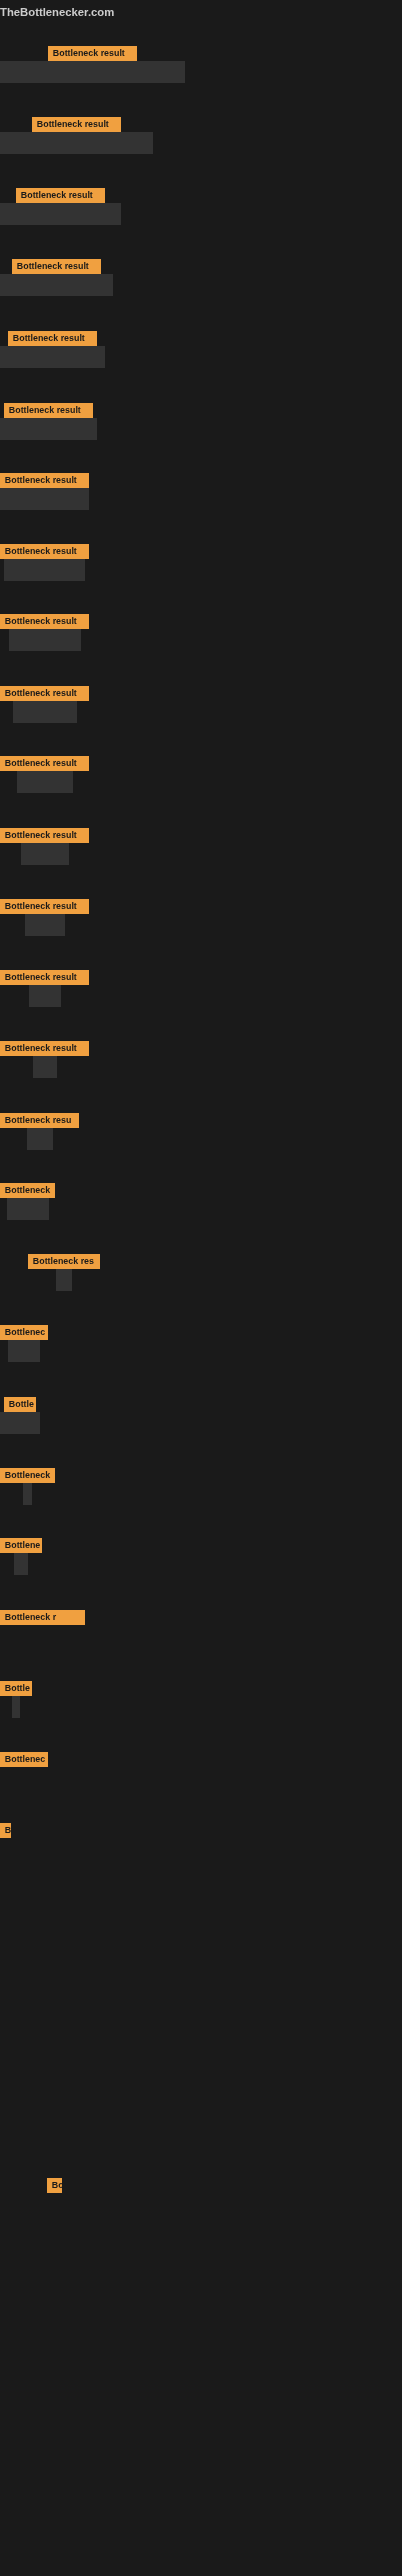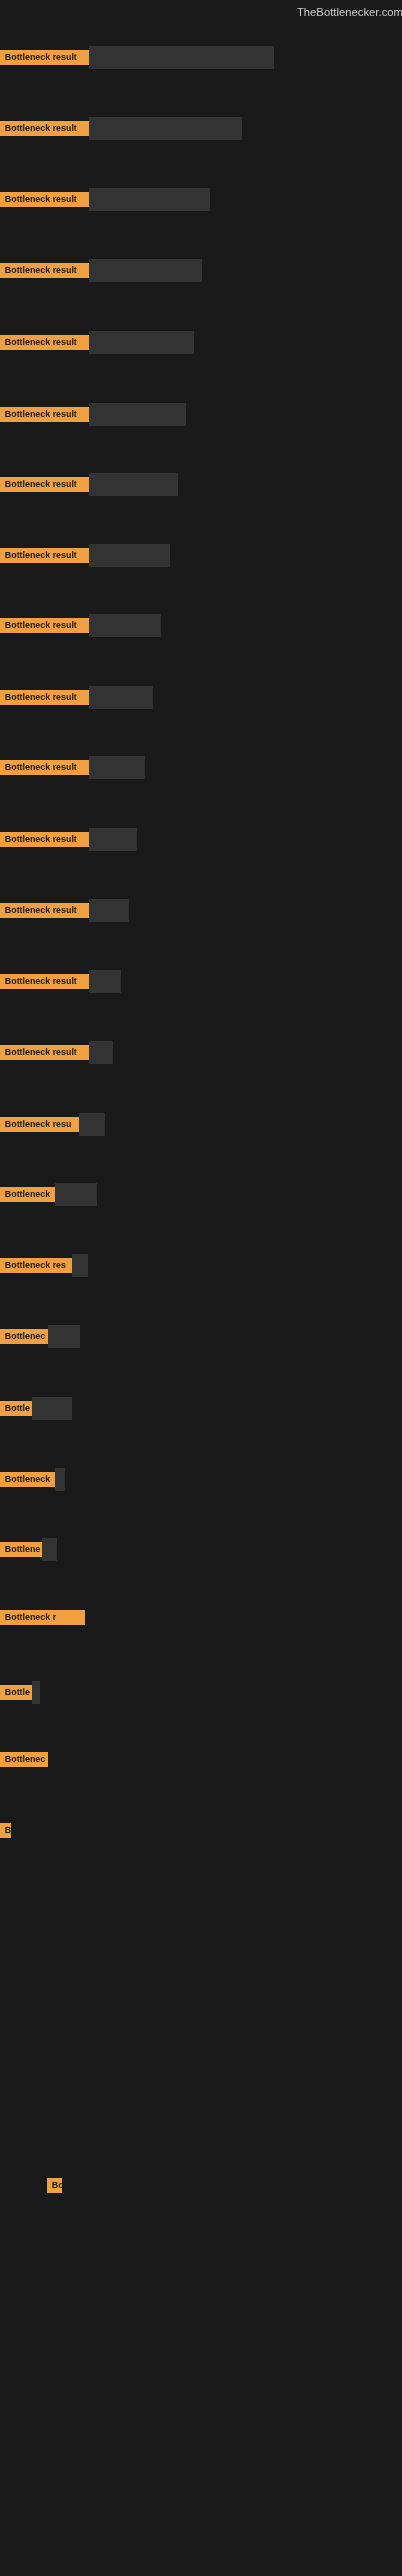--- a/index.html
+++ b/index.html
@@ -17,10 +17,11 @@
     }
 
     .site-title {
-      text-align: right;
+      text-align: left;
       color: #cccccc;
       font-size: 11.3px;
       padding: 6.4px 0 3.2px 0;
+      font-weight: bold;
     }
 
     .bottleneck-item {

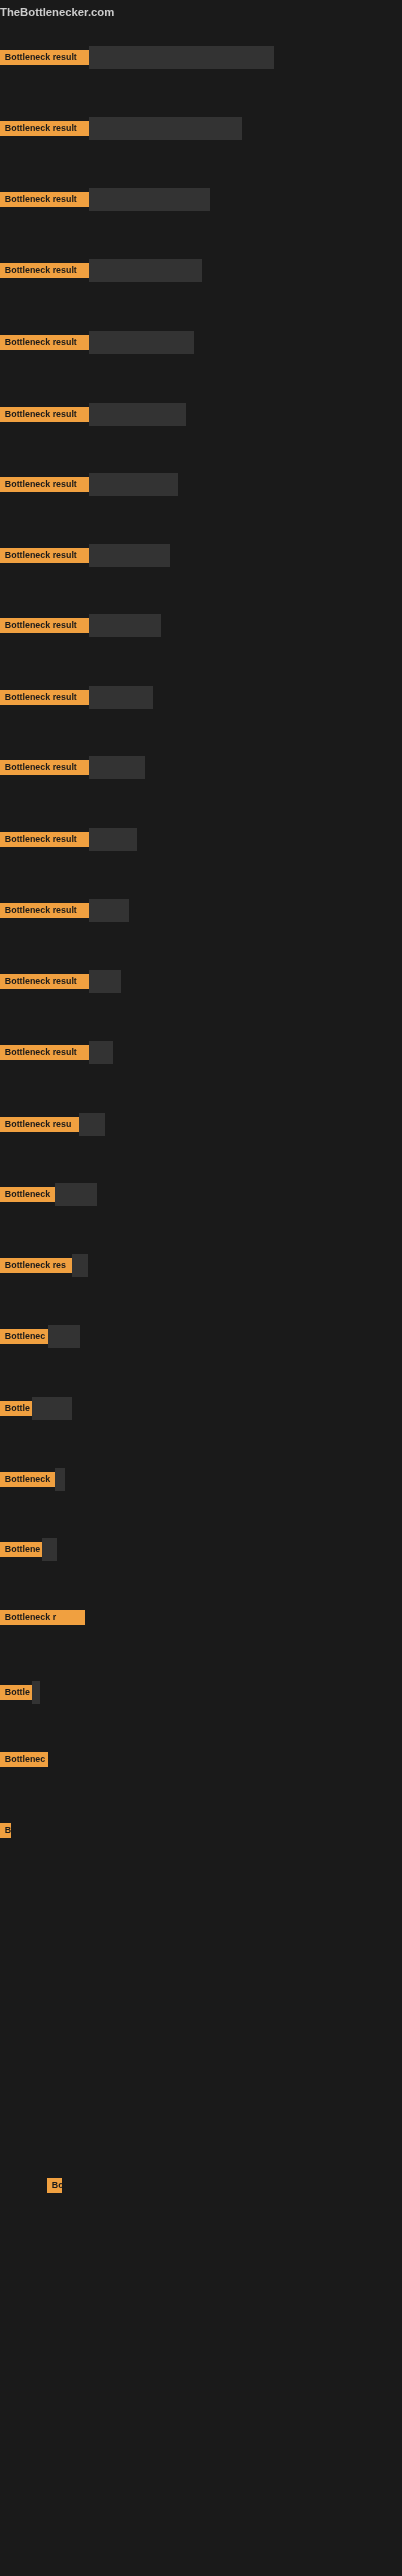--- a/index.html
+++ b/index.html
@@ -29,6 +29,7 @@
       left: 0;
       display: flex;
       align-items: center;
+      flex-direction: column;
     }
 
     .bottleneck-label {

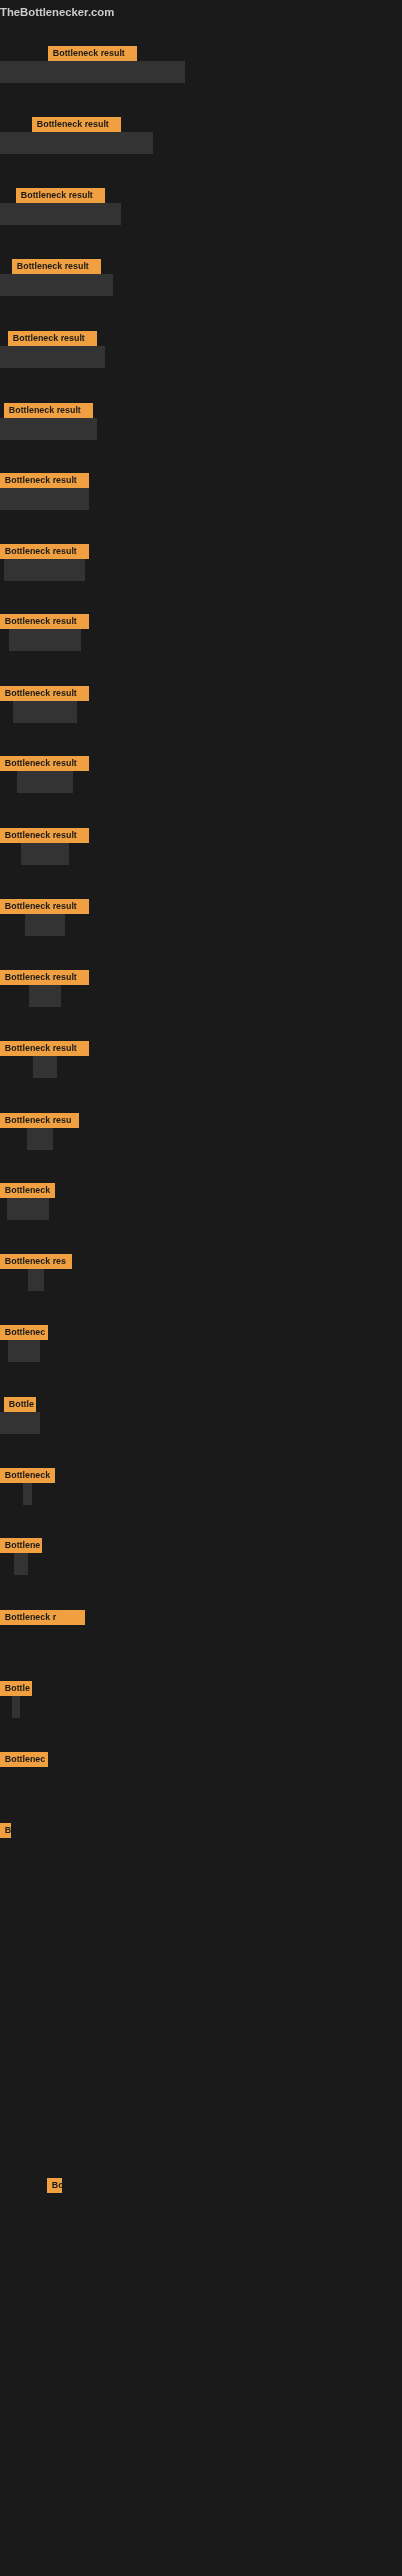--- a/index.html
+++ b/index.html
@@ -121,7 +121,7 @@
       <div class="bottleneck-label" style="width: 55px;">Bottleneck</div>
       <div class="bottleneck-bar" style="width: 42px; height: 22.5px;"></div>
     </div>
-    <div class="bottleneck-item" style="top: 1254px;">
+    <div class="bottleneck-item" style="top: 1254px; padding-left: 28px;">
       <div class="bottleneck-label" style="width: 72px;">Bottleneck res</div>
       <div class="bottleneck-bar" style="width: 16px; height: 22.5px;"></div>
     </div>

